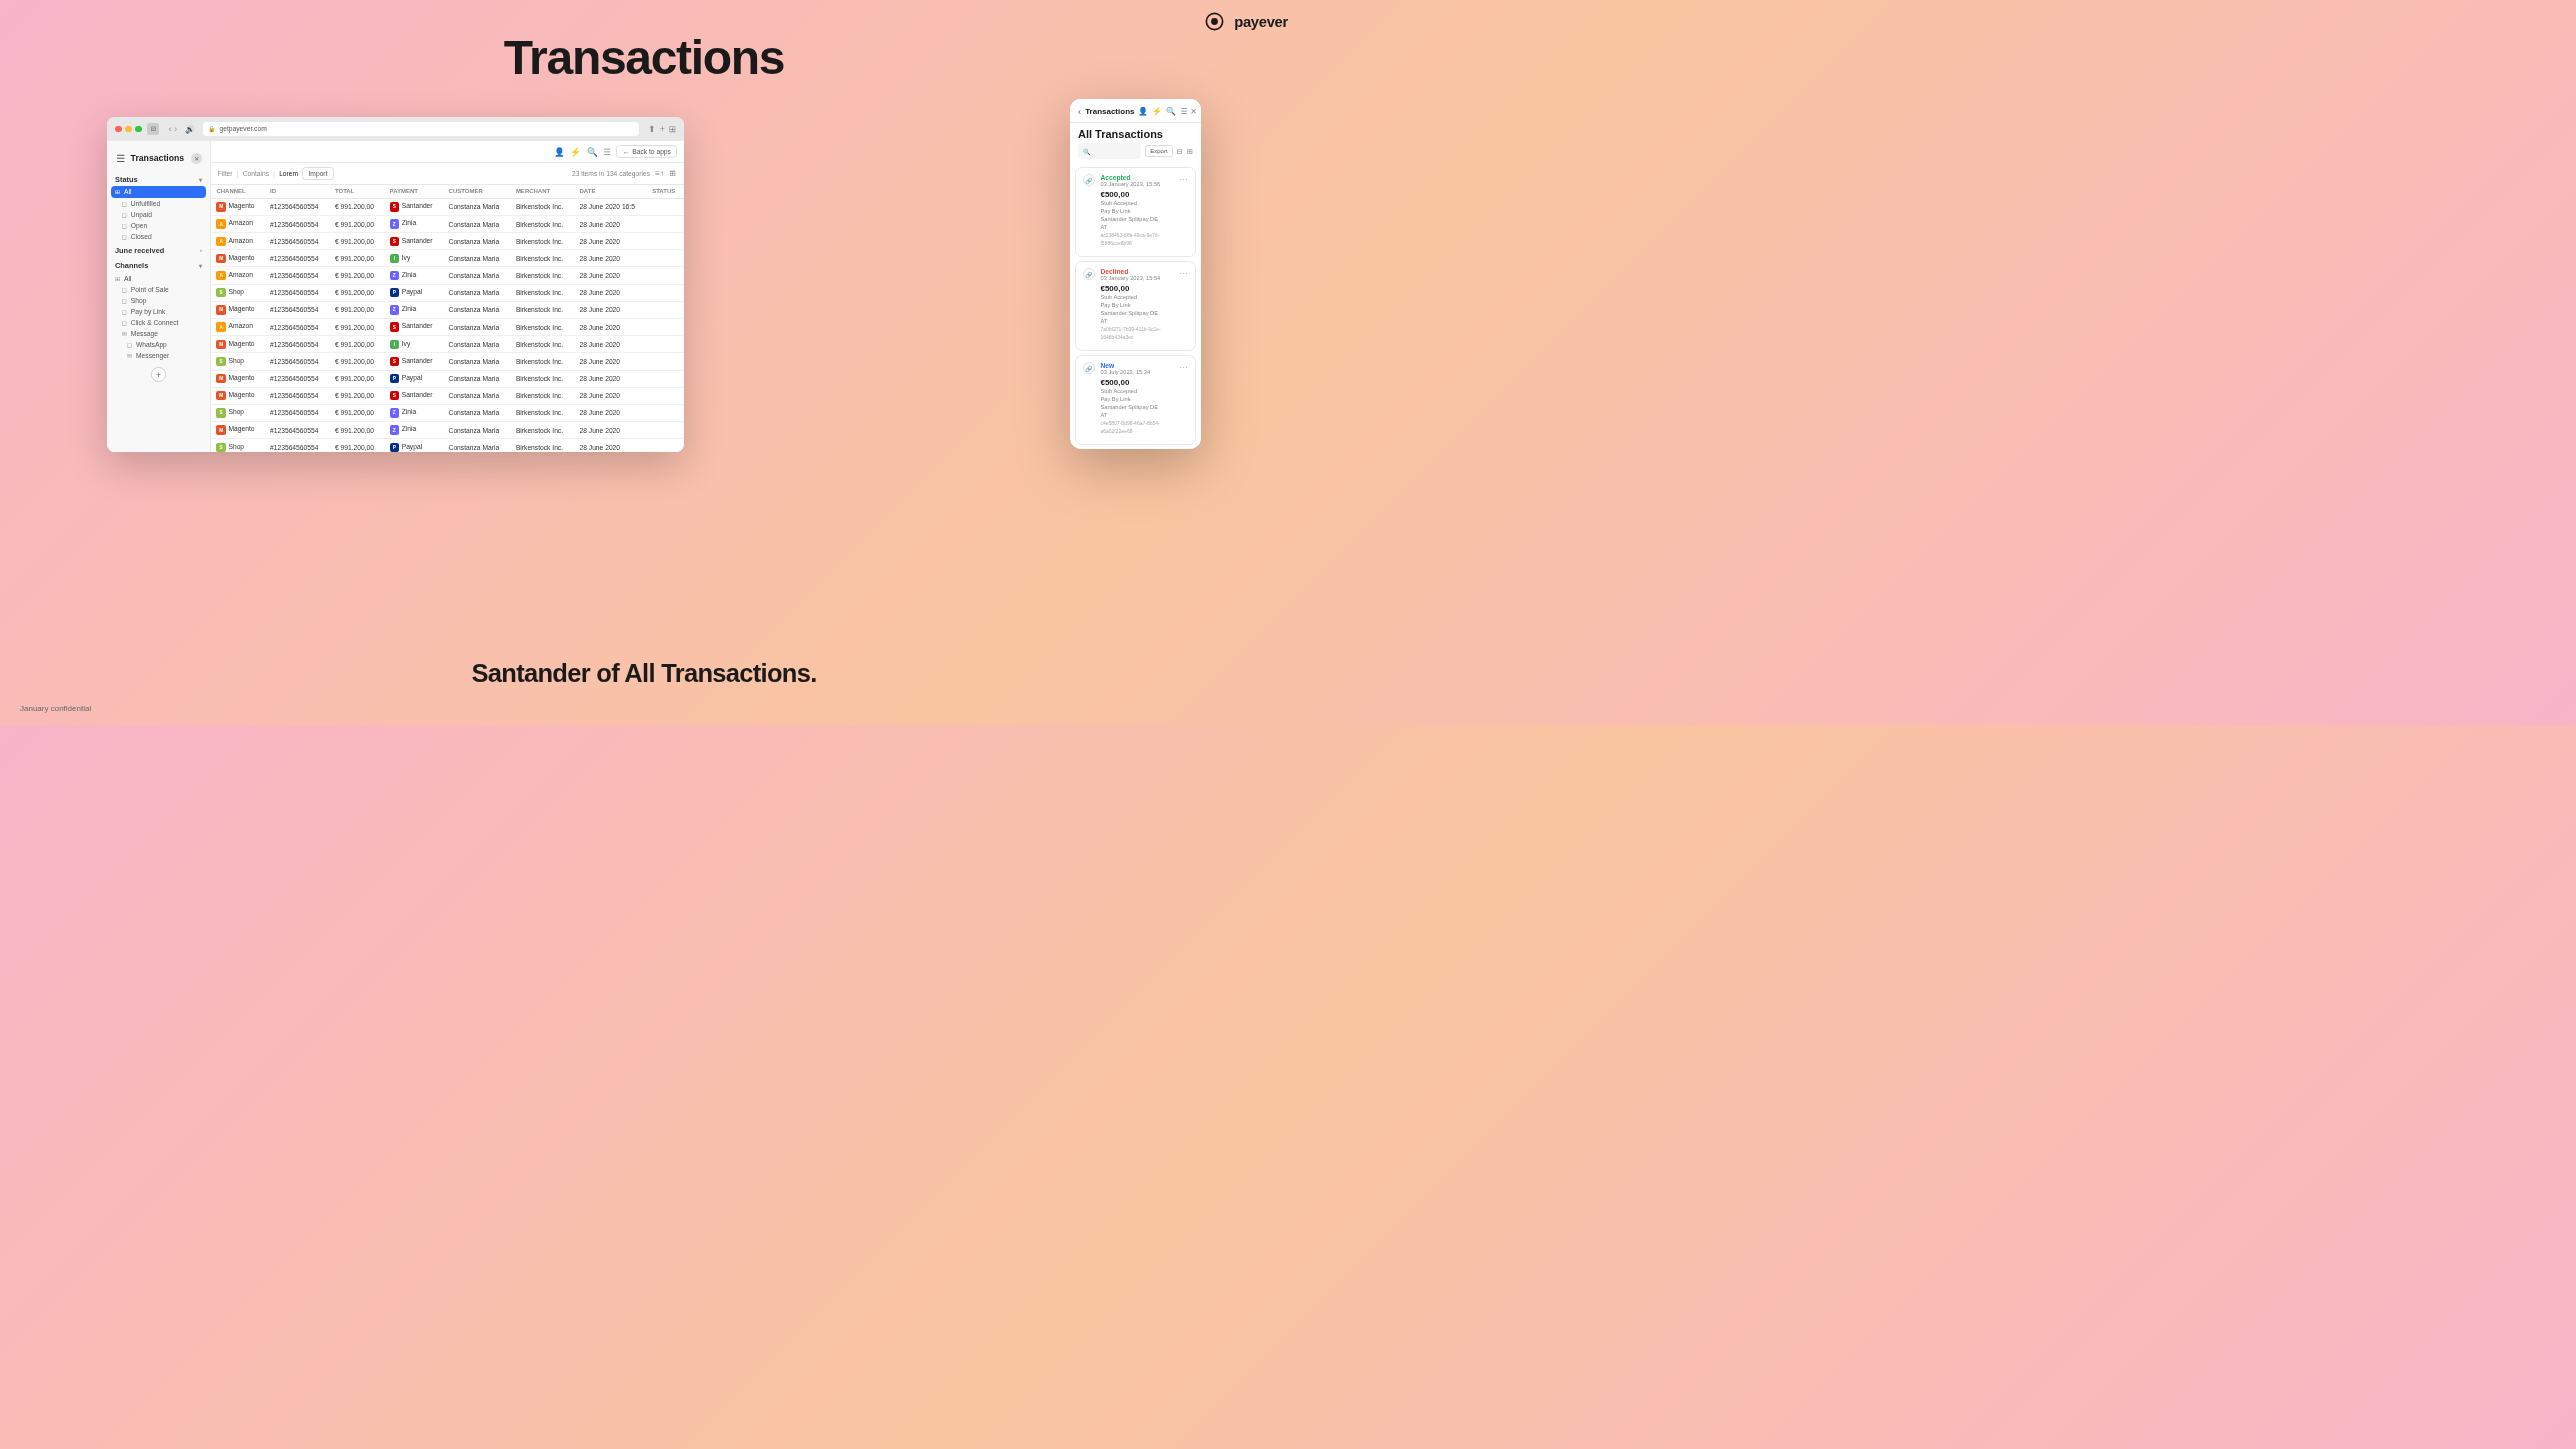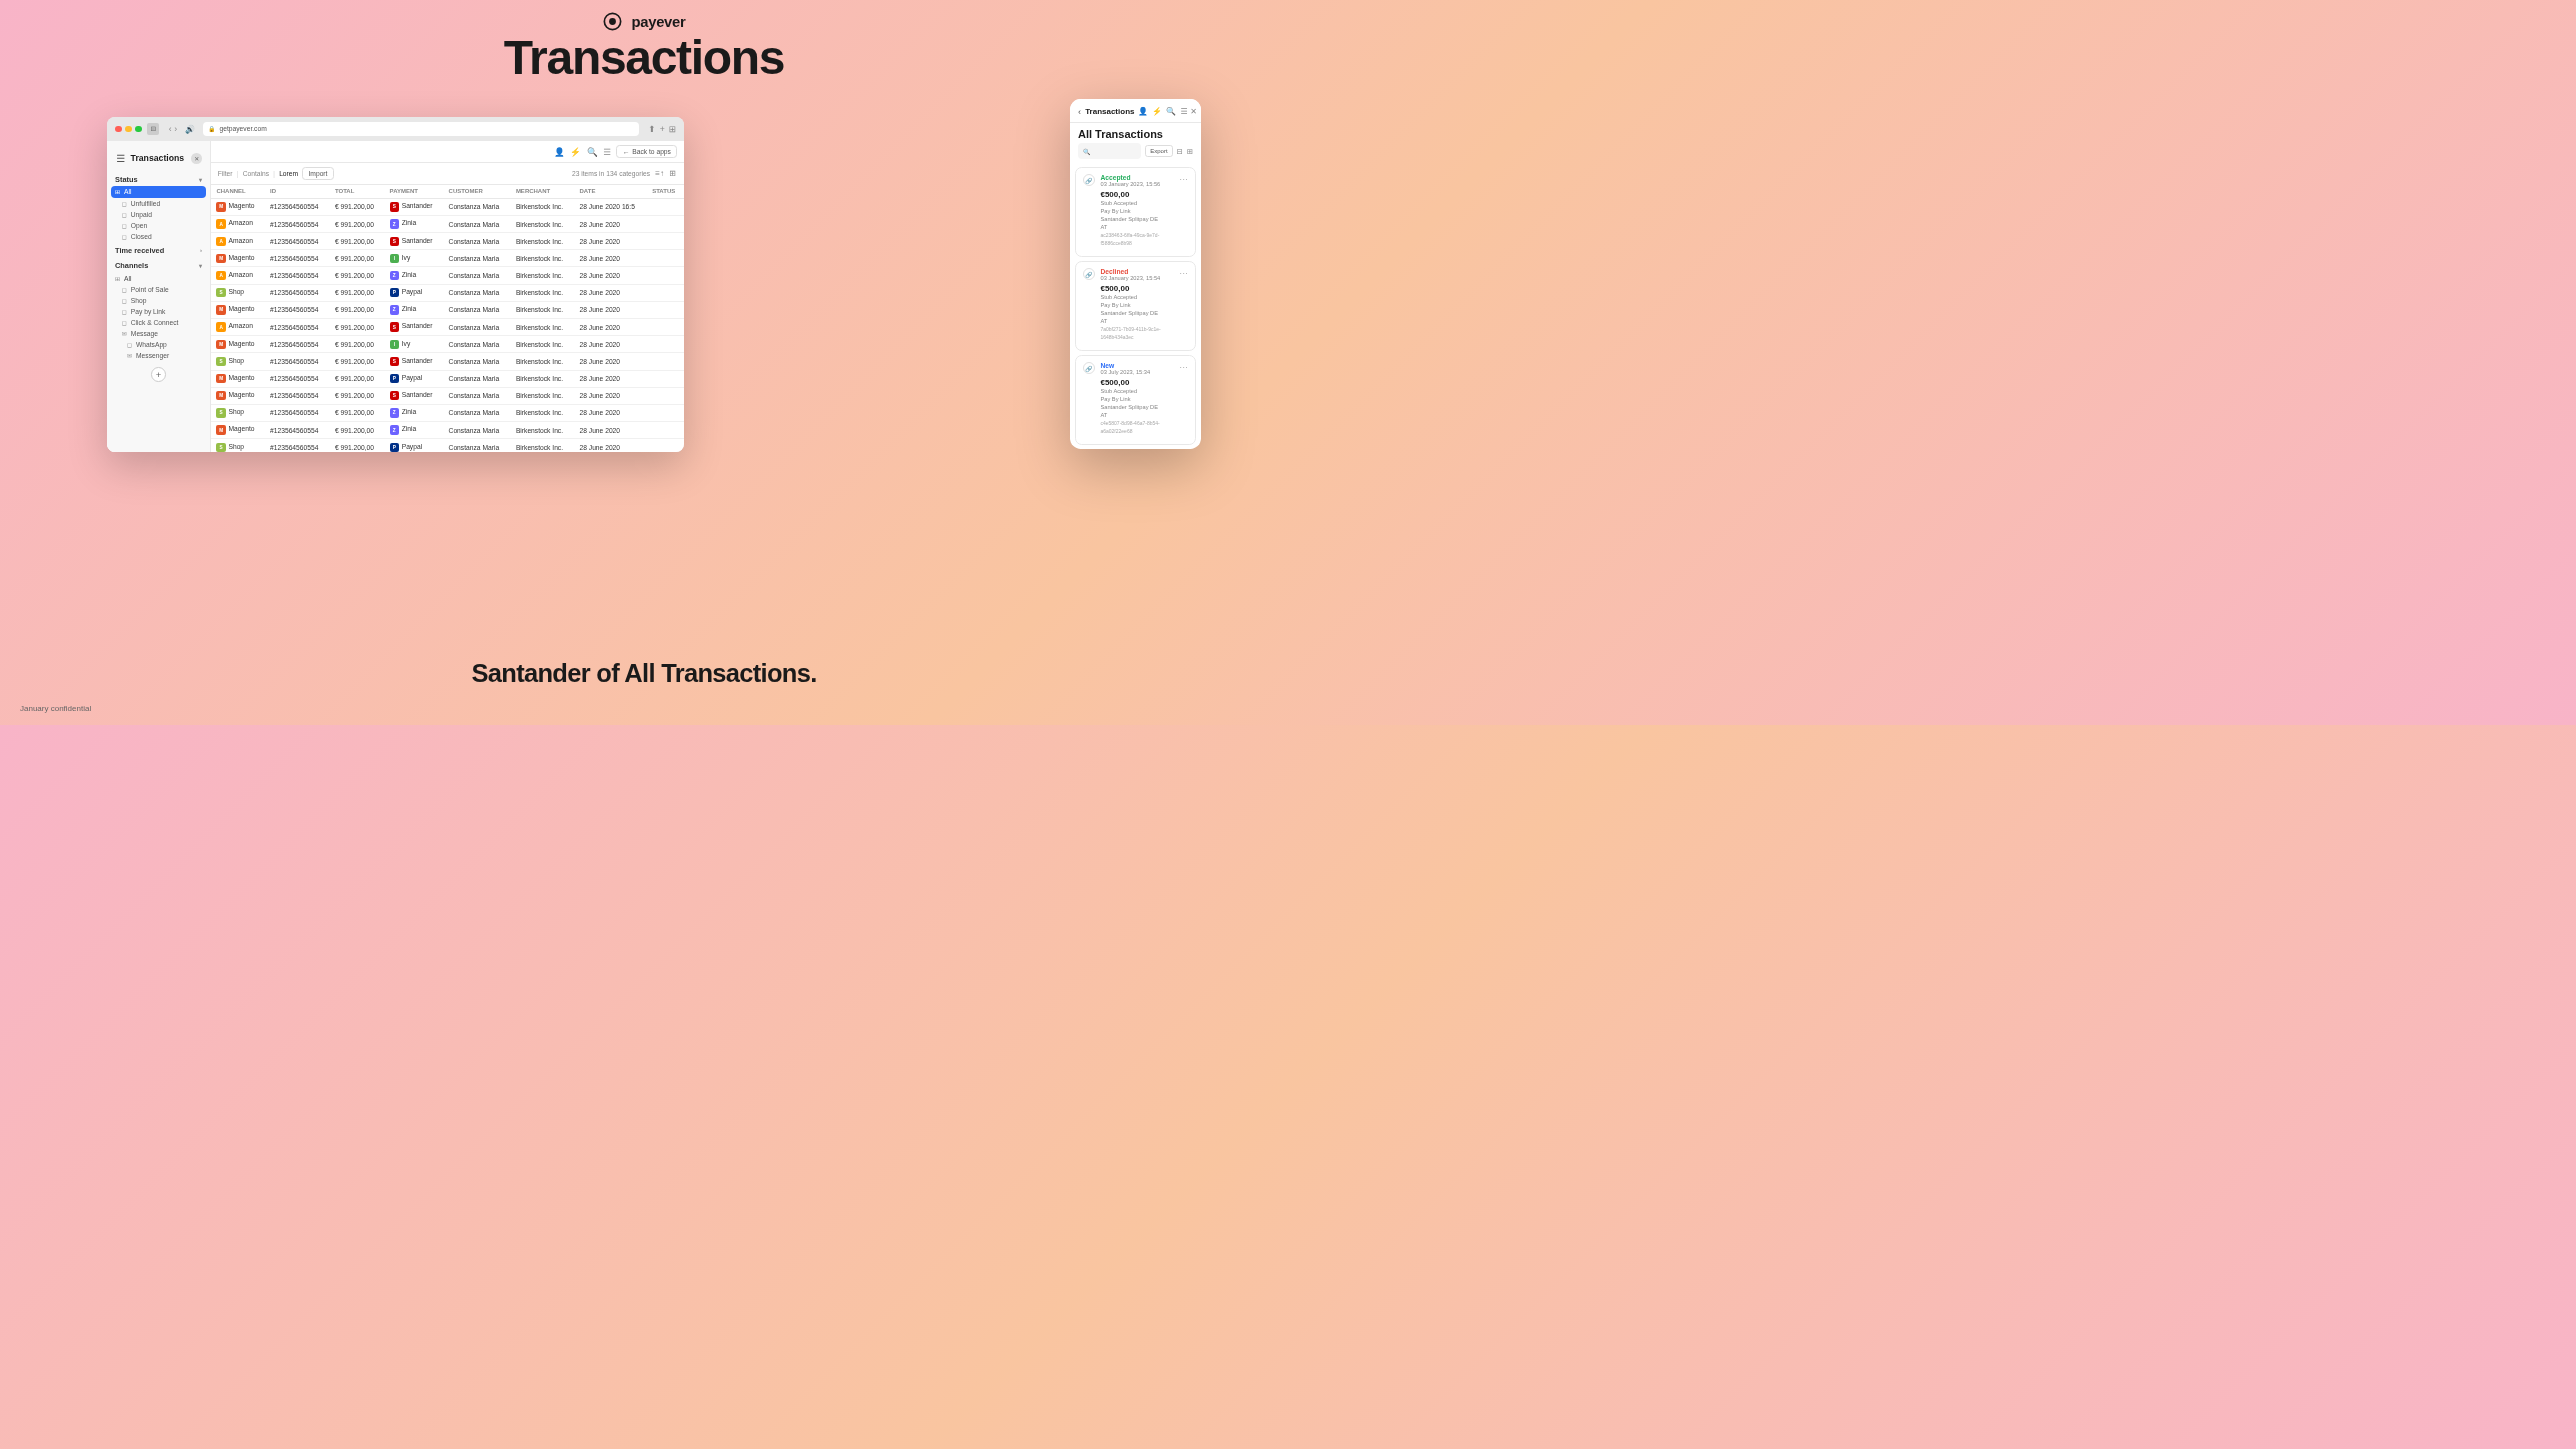--- a/index.html
+++ b/index.html
@@ -20,7 +20,7 @@
     .logo-area {
       display: flex;
       align-items: center;
-      justify-content: center;
+      justify-content: flex-end;
       gap: 10px;
       margin-bottom: 2.7px;
     }

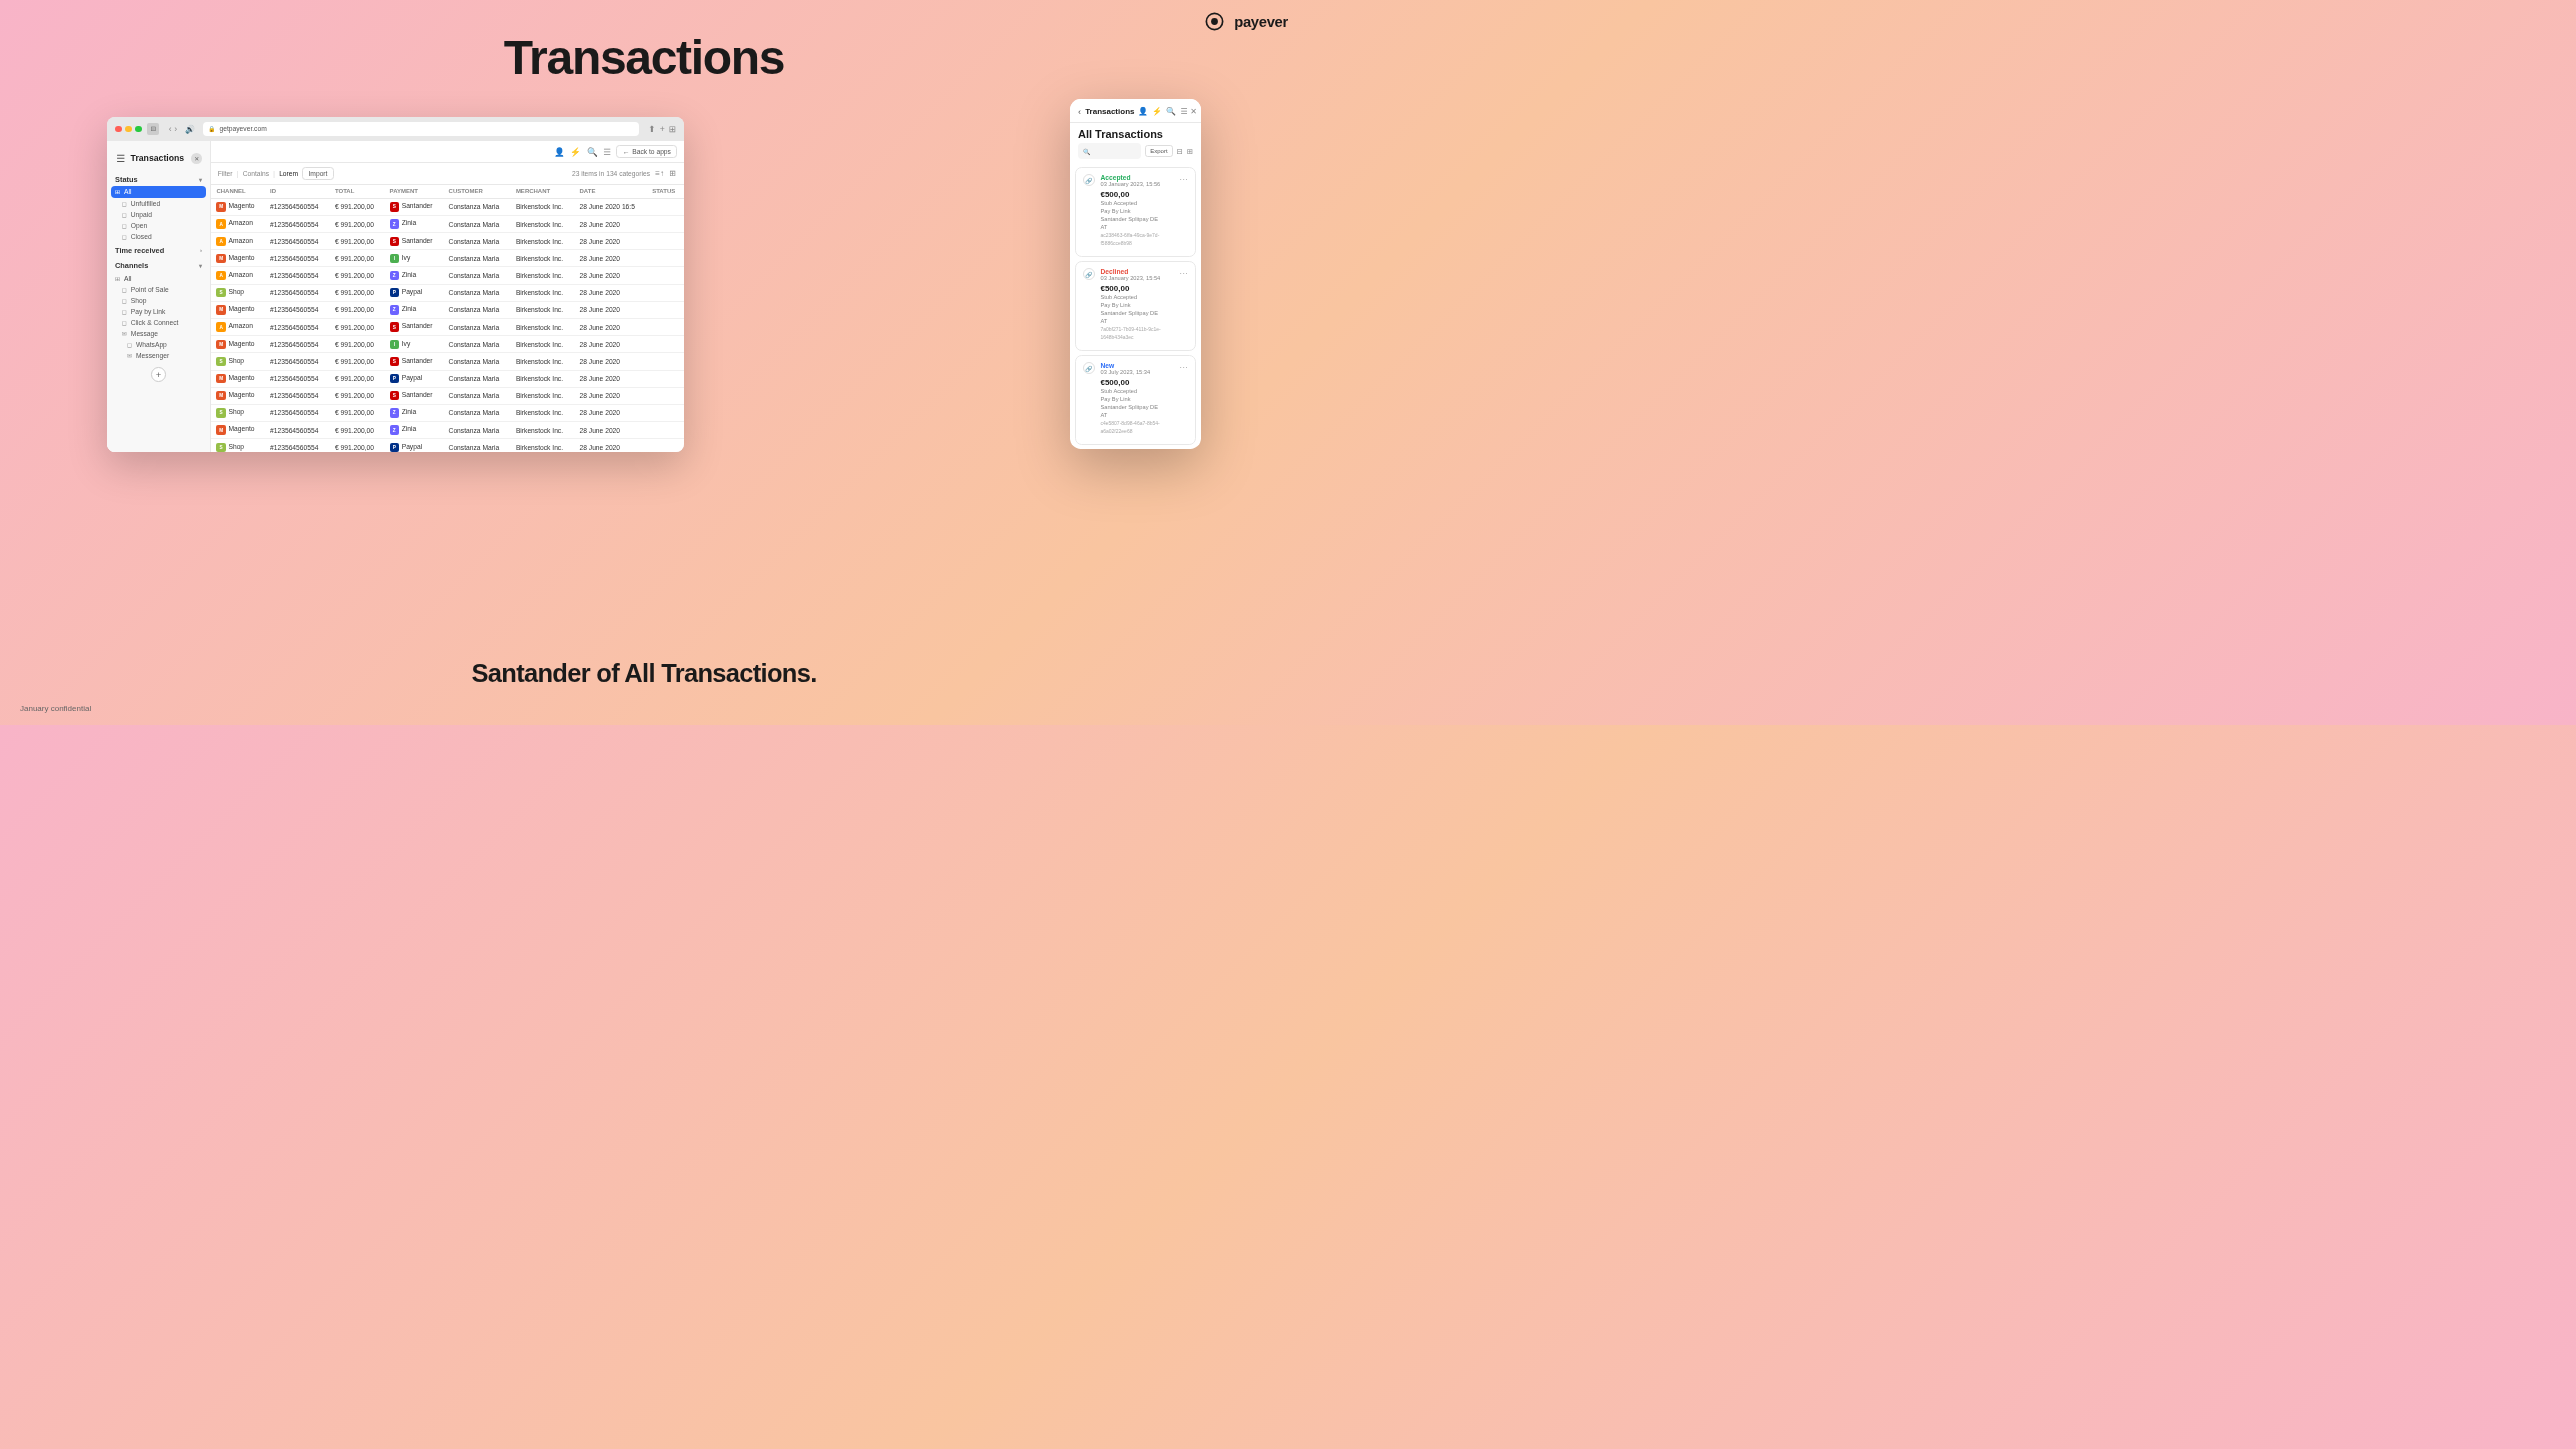--- a/index.html
+++ b/index.html
@@ -512,7 +512,7 @@
       </div>
 
       <div class="sidebar-section-label">
-        <span>Time received</span>
+        <span>June received</span>
         <span class="chevron">›</span>
       </div>
 

